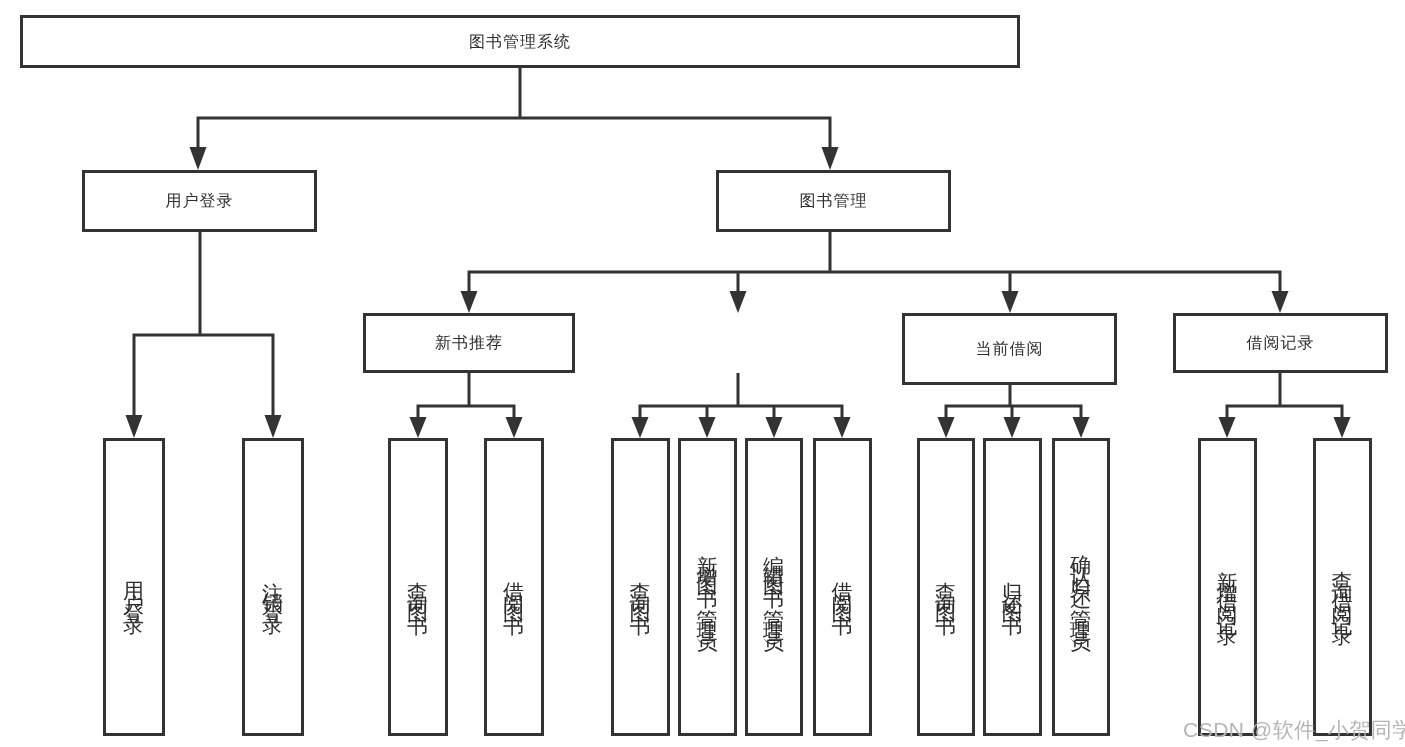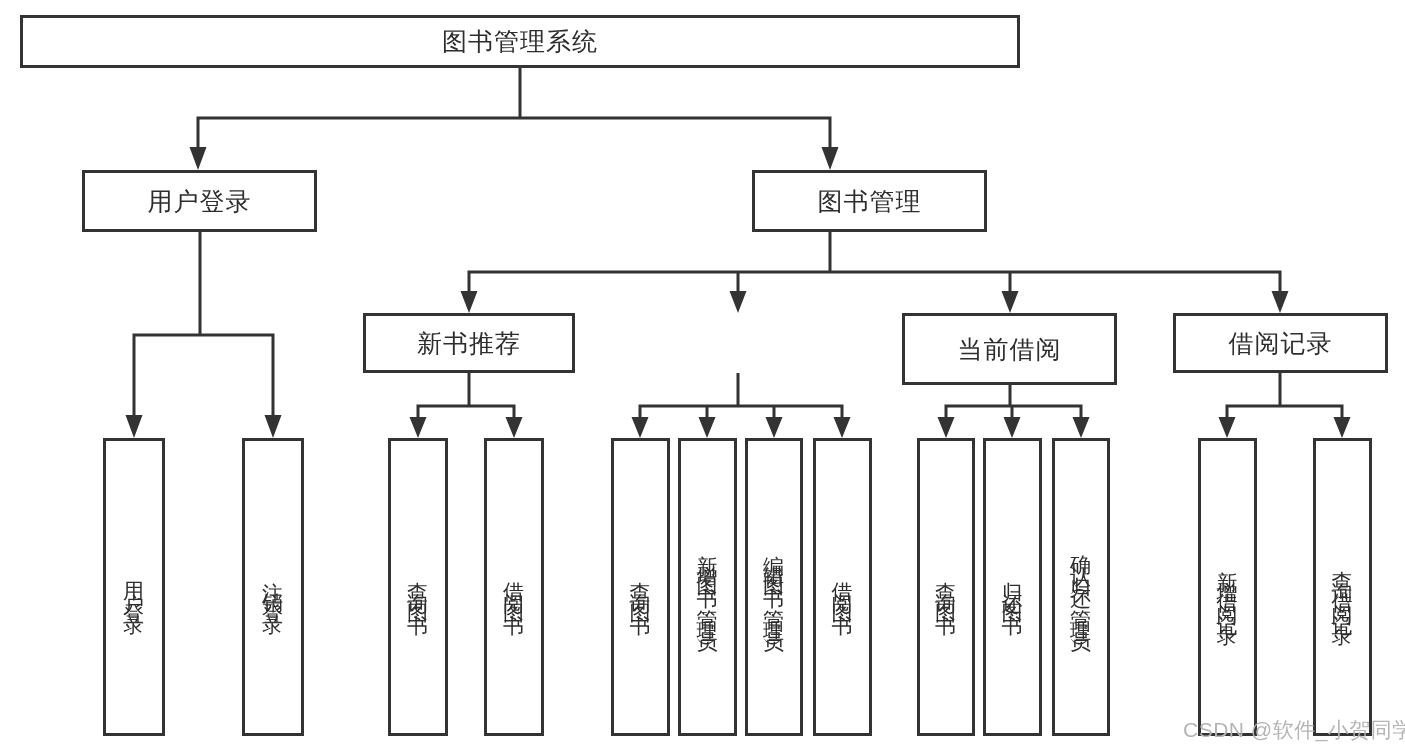--- a/index.html
+++ b/index.html
@@ -27,7 +27,7 @@
     align-items: center;
     justify-content: center;
     color: #2d2d2d;
-    font-size: 25px;
+    font-size: 16px;
     letter-spacing: 1px;
     line-height: 1;
     text-align: center;

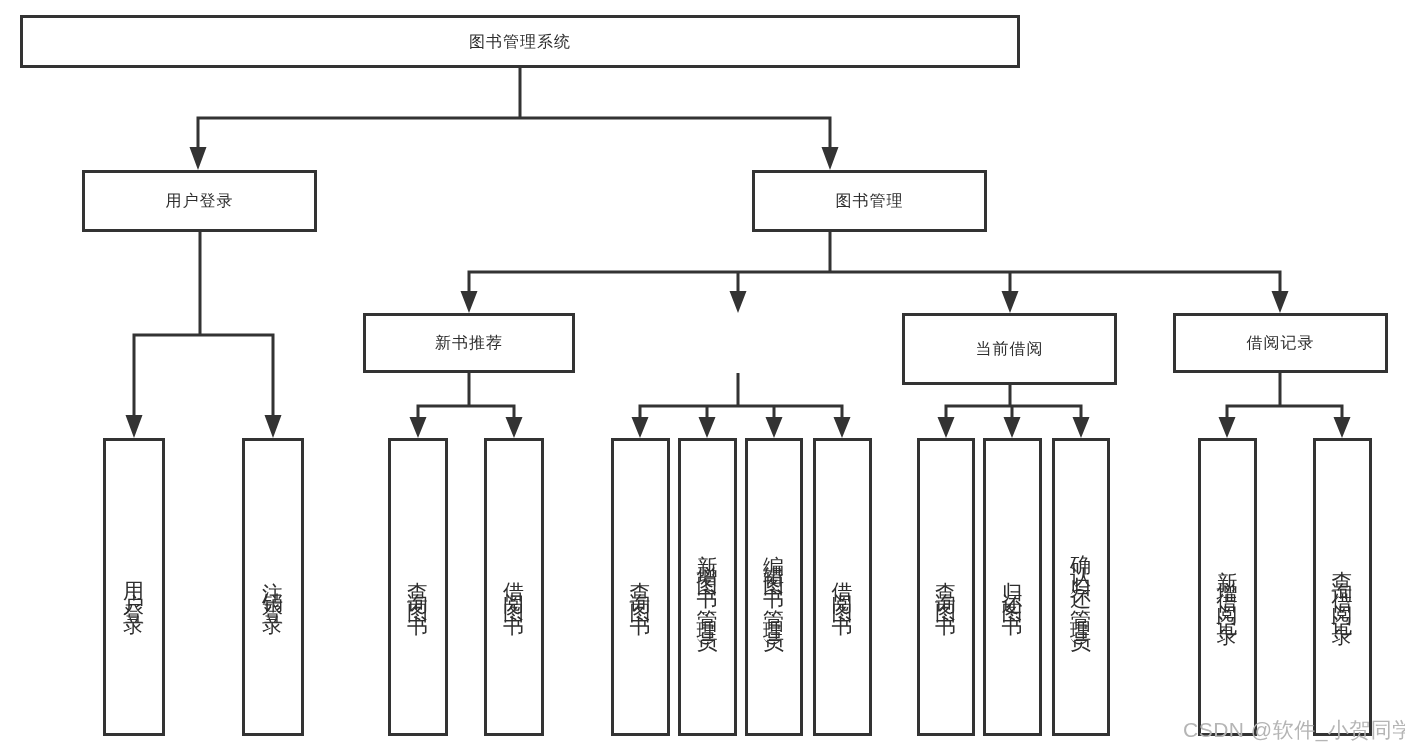--- a/index.html
+++ b/index.html
@@ -115,7 +115,7 @@
   <div class="box" style="left:20px; top:15px; width:1000px; height:53px;">图书管理系统</div>
 
   <div class="box" style="left:82px; top:170px; width:235px; height:62px;">用户登录</div>
-  <div class="box" style="left:752px; top:170px; width:235px; height:62px;">图书管理</div>
+  <div class="box" style="left:716px; top:170px; width:235px; height:62px;">图书管理</div>
 
   <div class="box" style="left:363px; top:313px; width:212px; height:60px;">新书推荐</div>
   <div class="box" style="left:902px; top:313px; width:215px; height:72px;">当前借阅</div>

